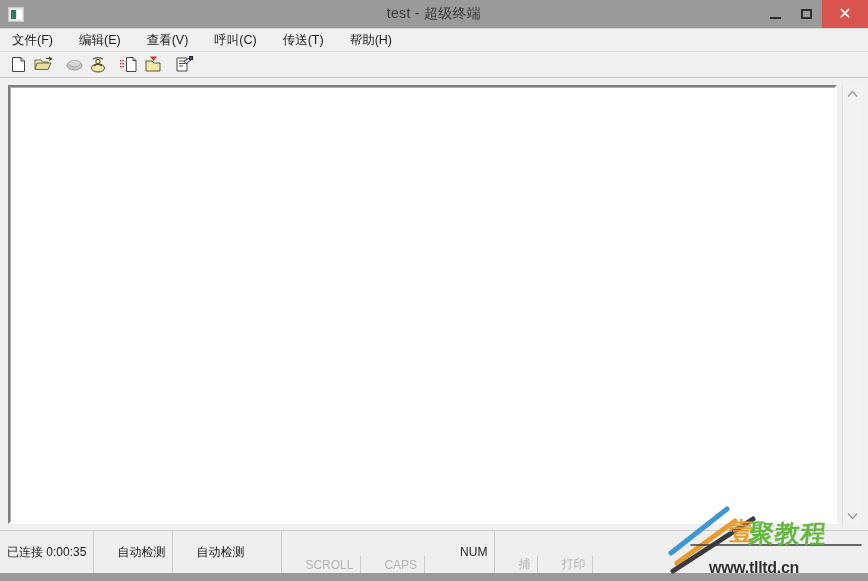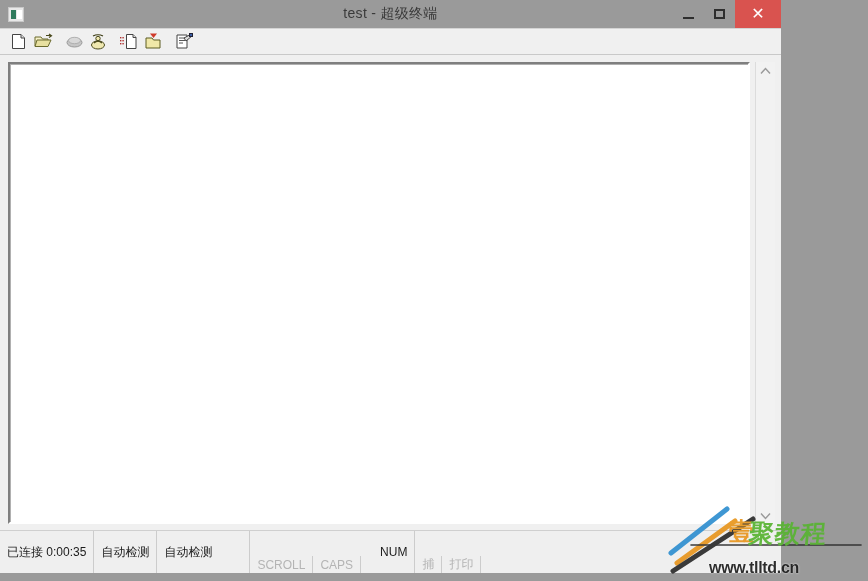--- a/index.html
+++ b/index.html
@@ -19,7 +19,7 @@
   #window {
     position: absolute;
     left: 0; top: 0;
-    width: 781px;
+    width: 868px;
     height: 581px;
     background: #9a9a9a;
     display: flex;

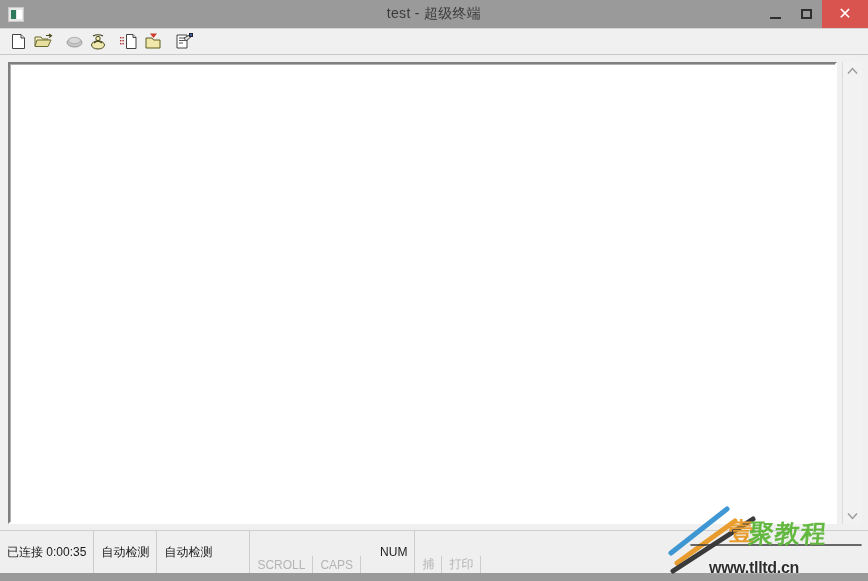--- a/index.html
+++ b/index.html
@@ -307,6 +307,14 @@
 
   <div class="client">
 
+    <div class="menubar">
+      <div class="menu-item">文件(F)</div>
+      <div class="menu-item">编辑(E)</div>
+      <div class="menu-item">查看(V)</div>
+      <div class="menu-item">呼叫(C)</div>
+      <div class="menu-item">传送(T)</div>
+      <div class="menu-item">帮助(H)</div>
+    </div>
 
     <div class="toolbar">
 

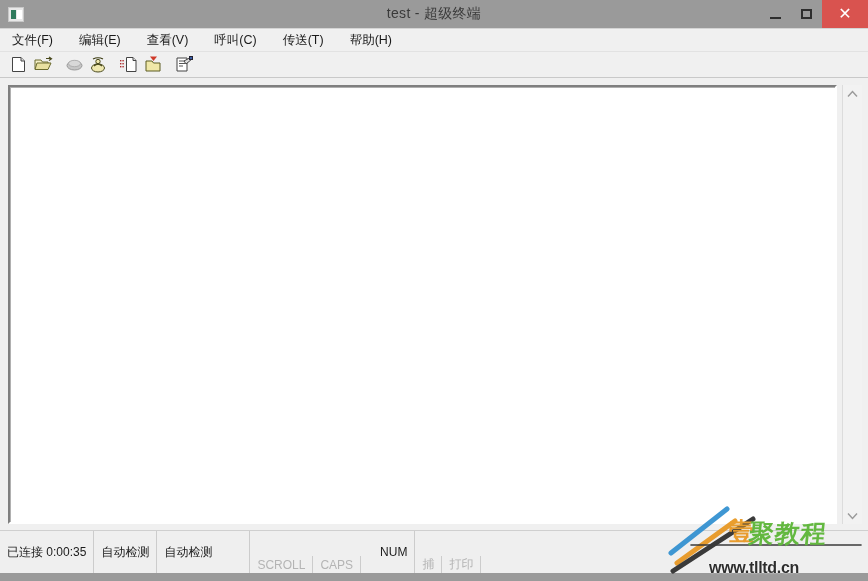--- a/index.html
+++ b/index.html
@@ -211,6 +211,7 @@
     display: flex;
     align-items: stretch;
     font-size: 12px;
+    gap: 16px;
   }
   .st-cell {
     display: flex;

